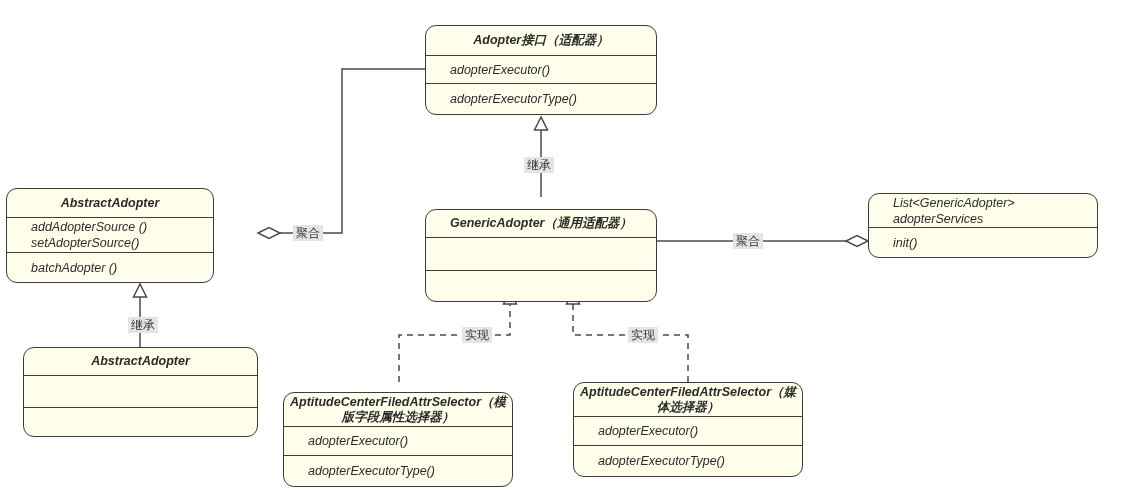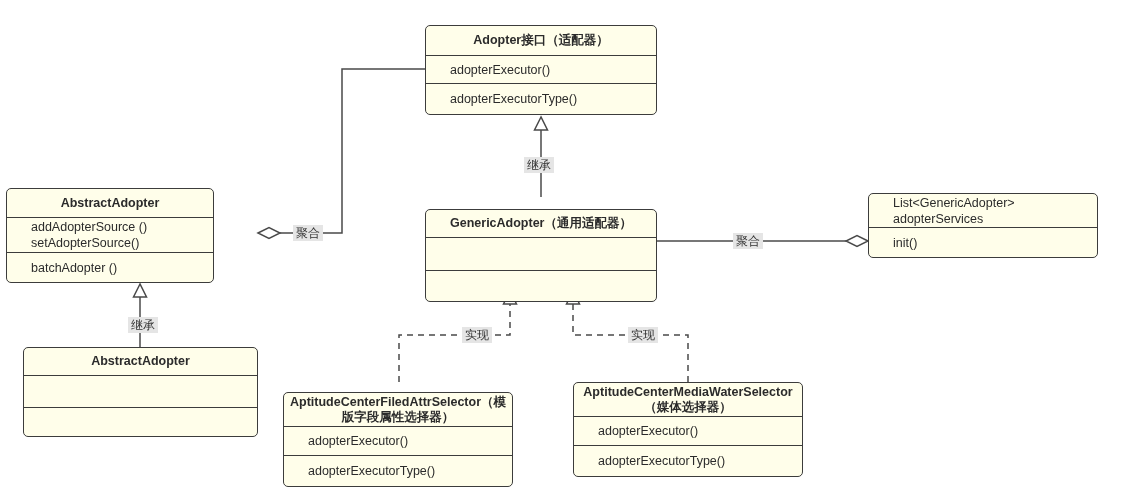--- a/index.html
+++ b/index.html
@@ -25,9 +25,10 @@
     position: absolute;
     background: #FFFEEA;
     border: 1.5px solid #3C3C3C;
-    border-radius: 5px;
+    border-radius: 11px;
     color: #2B2B2B;
     z-index: 2;
+    font-style: italic;
   }
   .uml-title {
     display: flex;

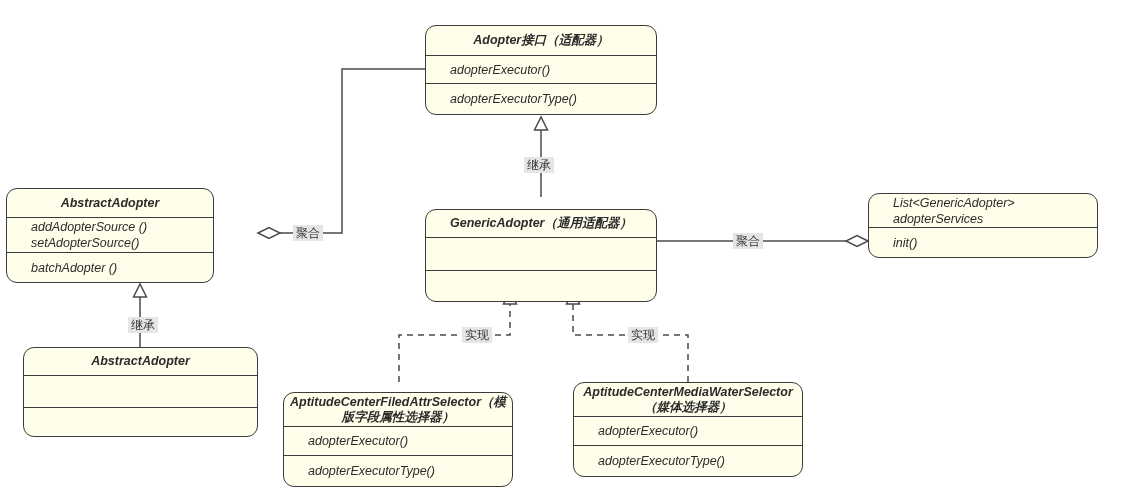--- a/index.html
+++ b/index.html
@@ -163,7 +163,7 @@
   </div>
 
   <div class="uml-box" id="box-media-selector">
-    <div class="uml-title h34">AptitudeCenterMediaWaterSelector（媒体选择器）</div>
+    <div class="uml-title h34">AptitudeCenterFiledAttrSelector（媒体选择器）</div>
     <div class="uml-comp h29">
       <span>adopterExecutor()</span>
     </div>

